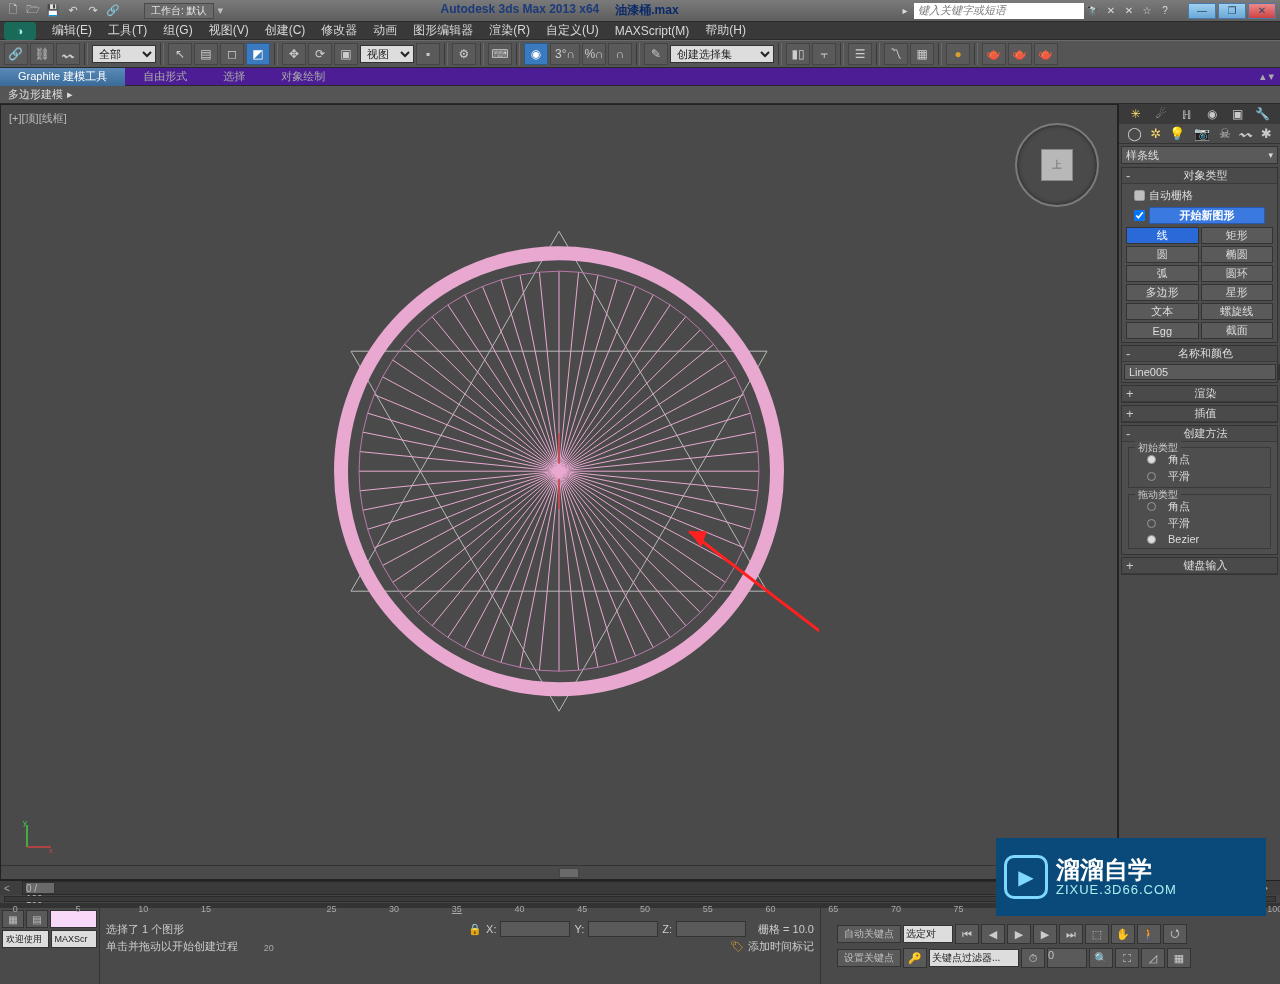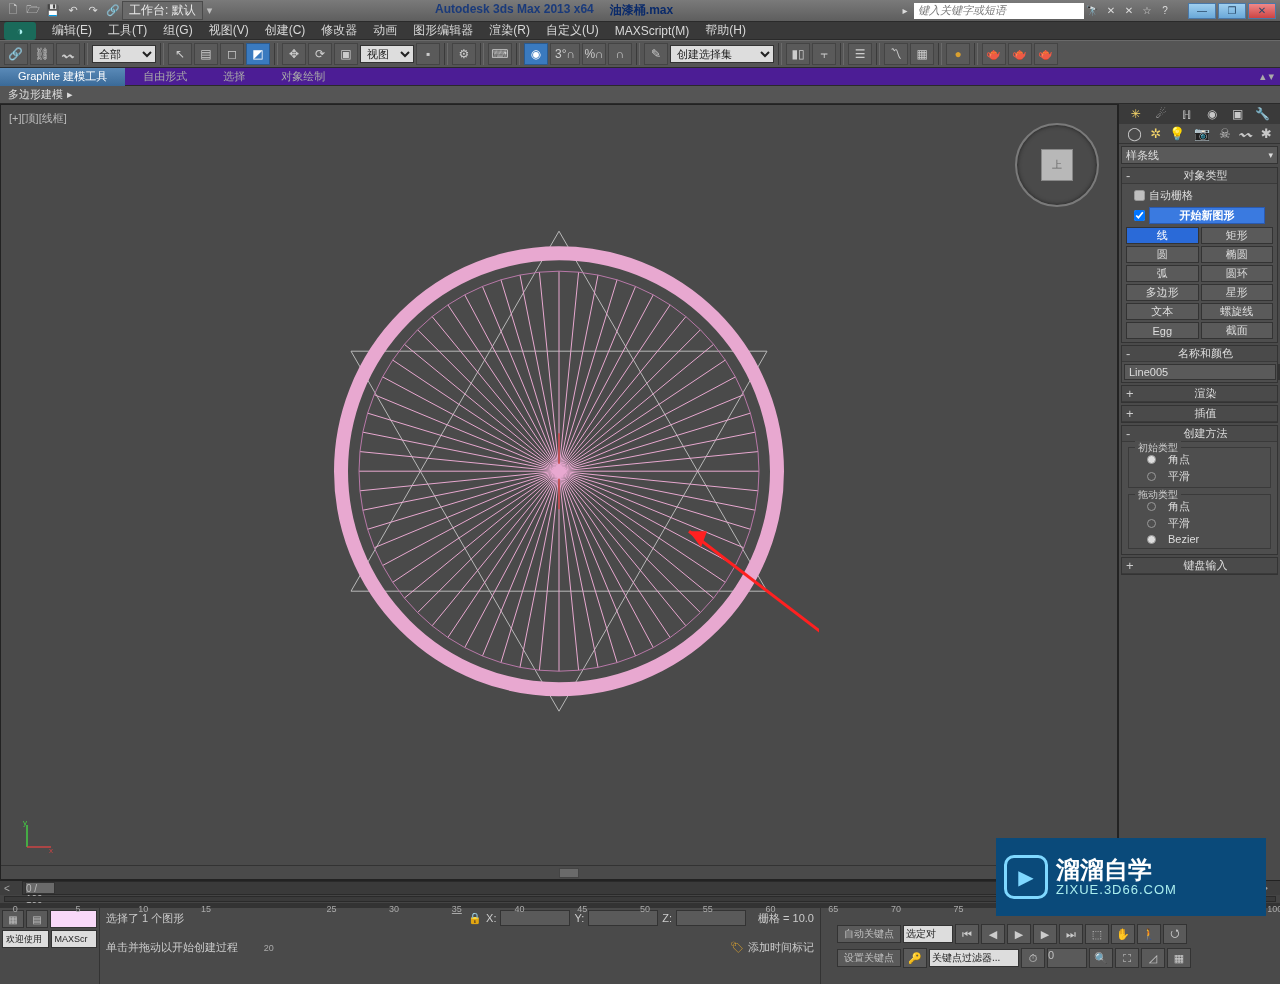--- a/index.html
+++ b/index.html
@@ -8,7 +8,7 @@
 .titlebar { height: 22px; background: linear-gradient(#7a7a7a,#5e5e5e); display: flex; align-items: center; padding: 0 4px; border-bottom: 1px solid #2a2a2a; }
 .titlebar .qat { display: flex; gap: 2px; }
 .titlebar .qat span { width: 18px; height: 16px; display:inline-flex; align-items:center; justify-content:center; color:#ddd; }
-.titlebar .wslabel { margin-left: 0; background:#6a6a6a; padding:0 6px; border:1px solid #4a4a4a; font-size:12px; color:#e8e8e8;}
+.titlebar .wslabel { margin-left: 22px; background:#6a6a6a; padding:0 6px; border:1px solid #4a4a4a; font-size:10px; color:#e8e8e8;}
 .titlebar .title-center { flex: 1; text-align: center; color: #1a3a7a; font-size: 12px; font-weight: bold; display:flex; gap:16px; justify-content:center;}
 .titlebar .title-center .fname{color:#0a2a6a}
 .titlebar .searchbox { width: 170px; height:16px; background:#fff; color:#7a7a7a; font-style:italic; padding:0 4px; font-size:11px;}

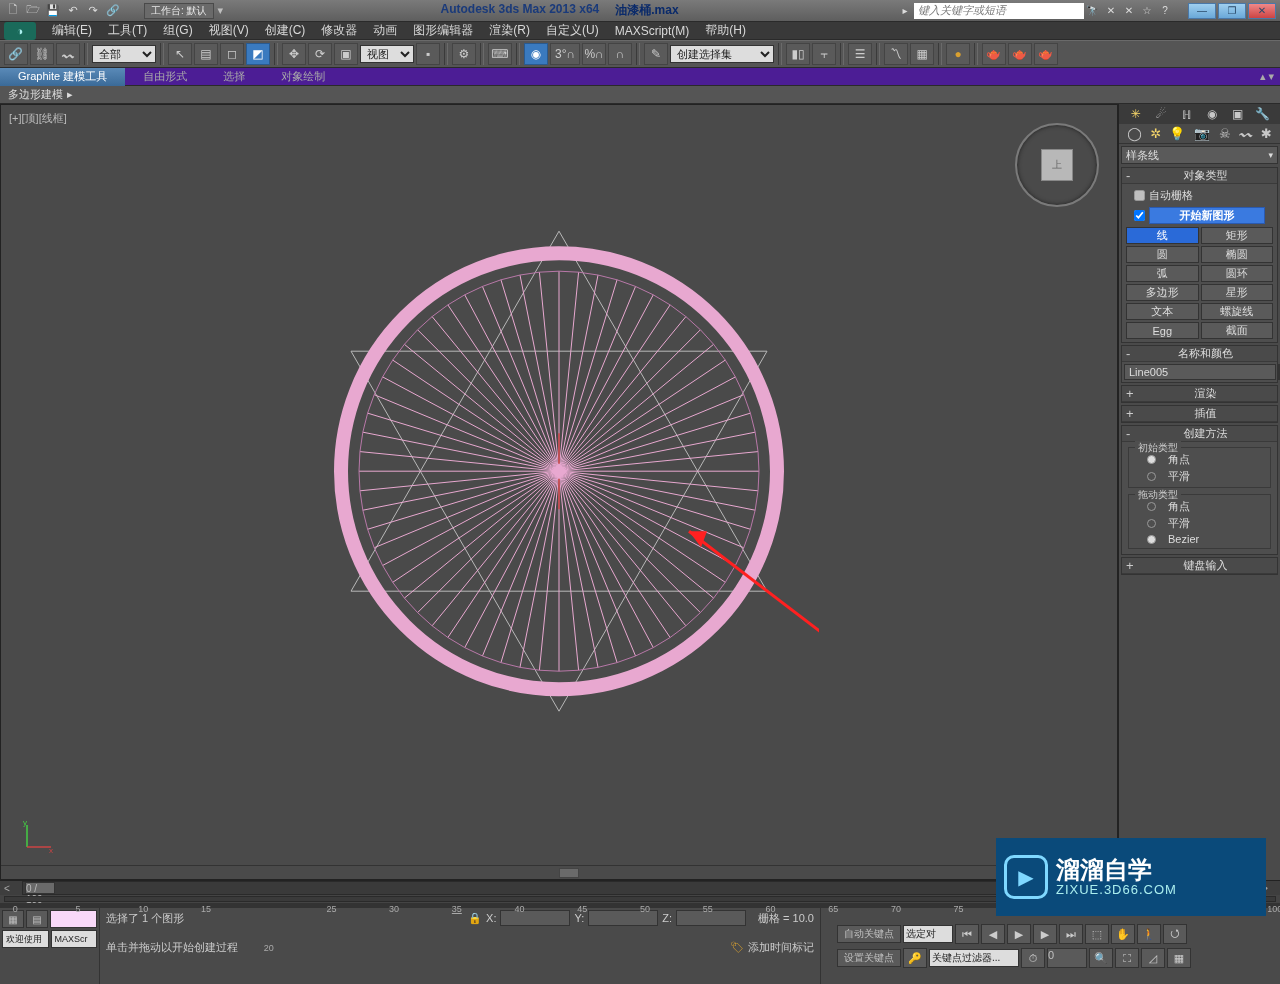--- a/index.html
+++ b/index.html
@@ -83,7 +83,7 @@
 .ta-left .row{display:flex;gap:2px}
 .ta-left .sq{width:22px;height:18px;background:#5a5a5a;border:1px solid #333;display:flex;align-items:center;justify-content:center;font-size:10px}
 .ta-left .wide{flex:1;height:18px;background:#ddd;border:1px solid #333;display:flex;align-items:center;padding:0 3px;font-size:9px;color:#222}
-.ta-mid{flex:1;display:flex;flex-direction:column;padding:2px 6px;gap:14px}
+.ta-mid{flex:1;display:flex;flex-direction:column;padding:13px 6px;gap:2px}
 .ta-mid .srow{display:flex;align-items:center;gap:4px;font-size:11px;color:#ccc}
 .ta-mid .srow .lock{width:14px;color:#d9a030}
 .ta-mid .coord{display:flex;gap:4px;align-items:center}

